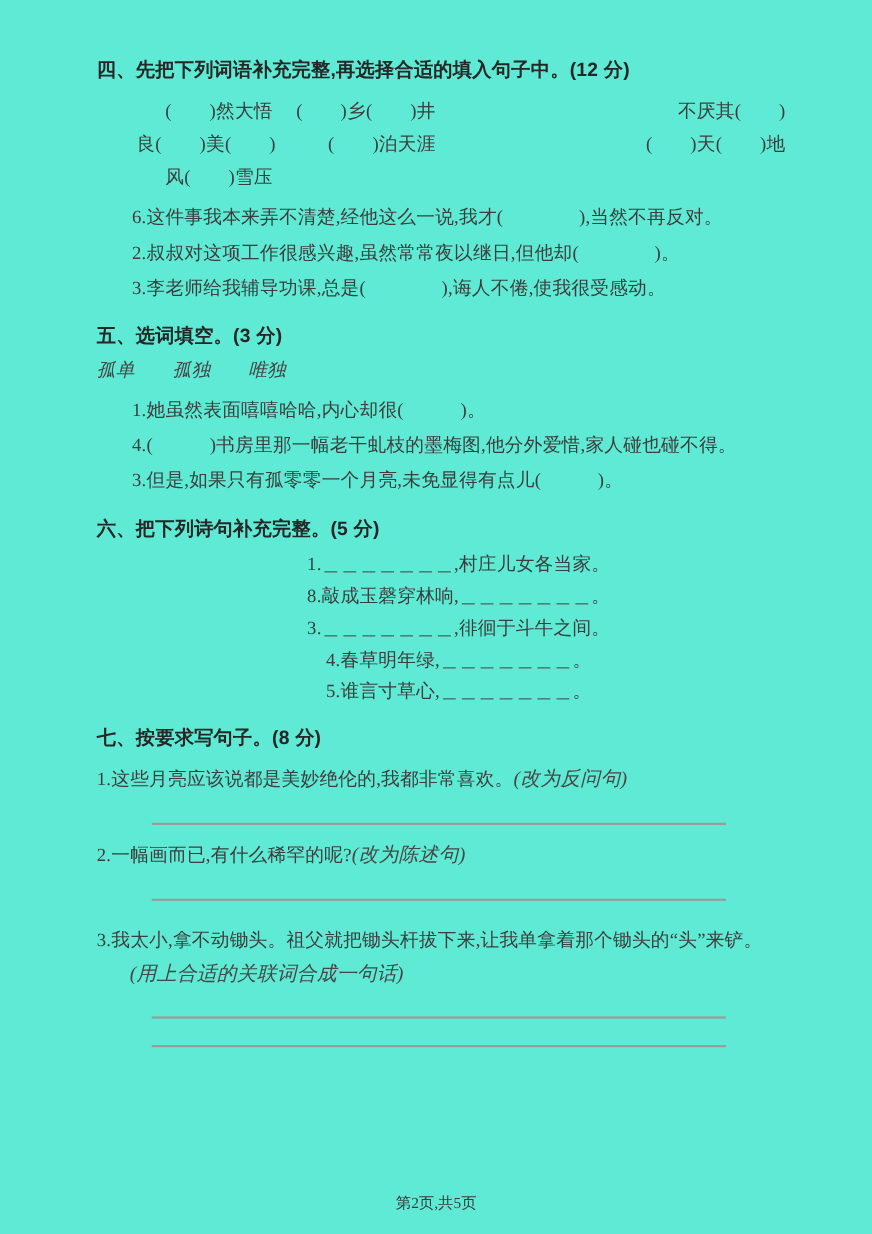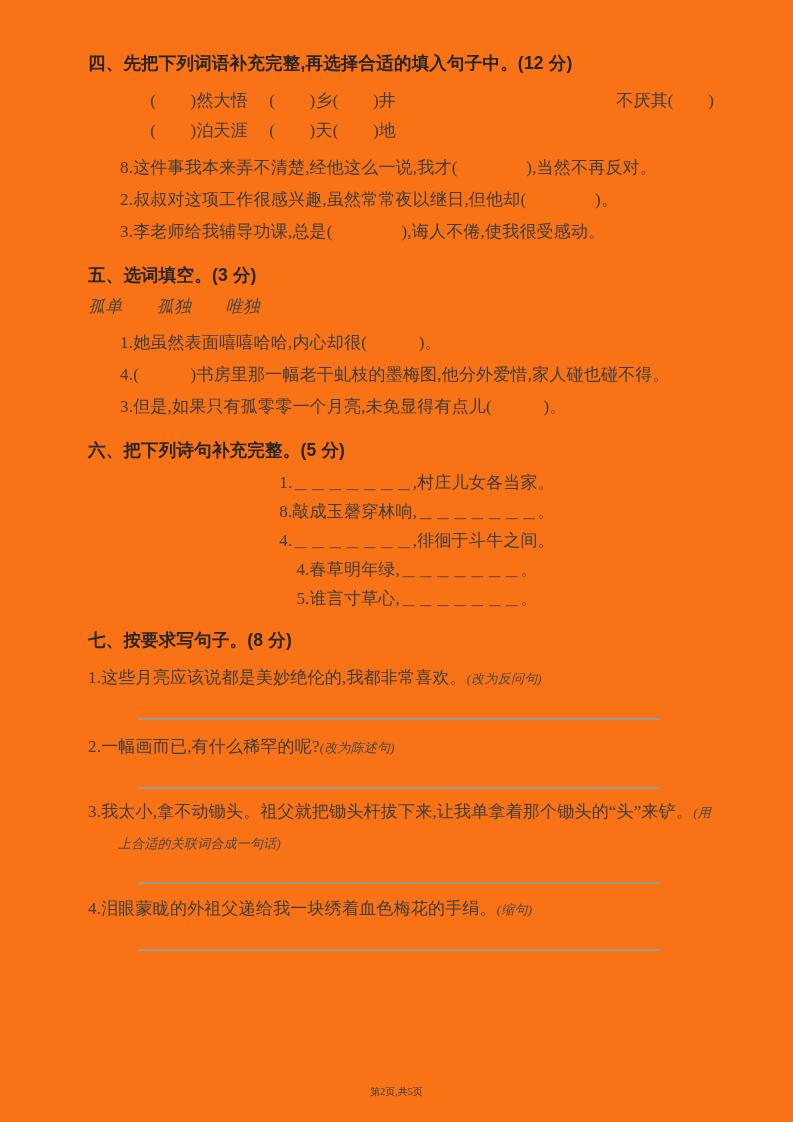--- a/index.html
+++ b/index.html
@@ -7,7 +7,7 @@
     position: relative;
     width: 793px;
     height: 1122px;
-    background: #f97316;
+    background: #5eead4;
     overflow: hidden;
     font-family: "Liberation Serif", "DejaVu Serif", serif;
     color: #3d3d3d;

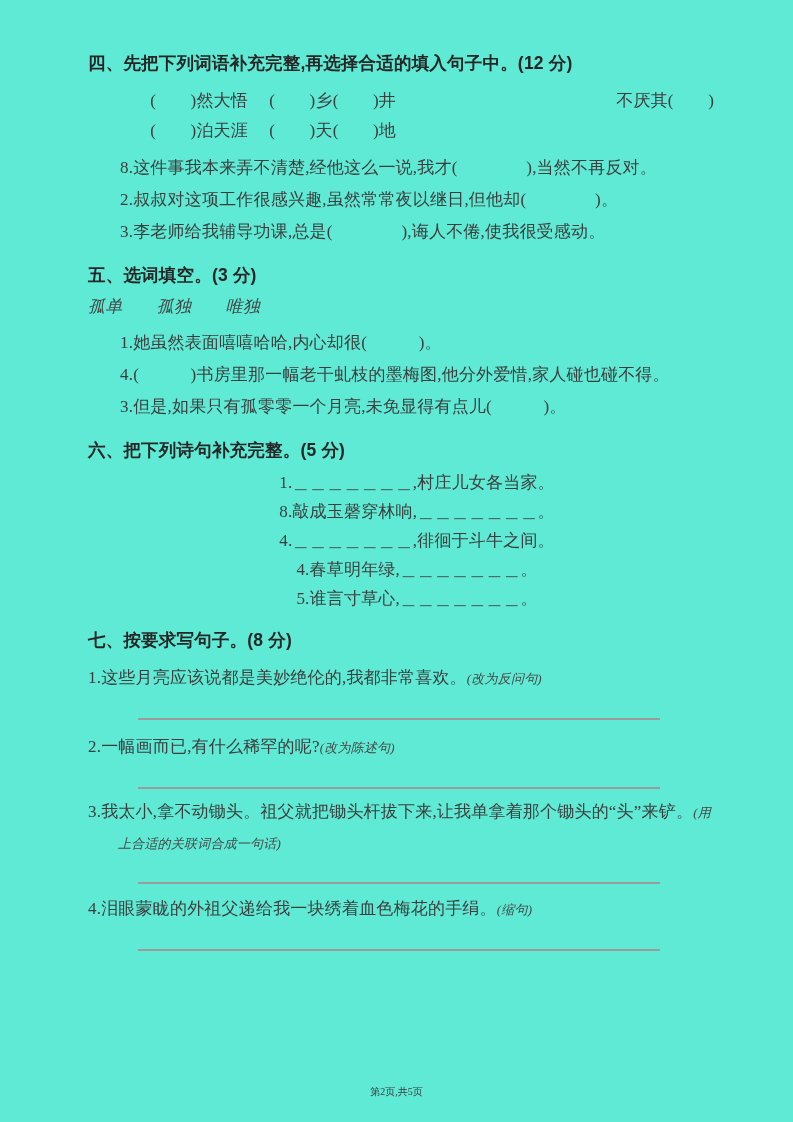--- a/index.html
+++ b/index.html
@@ -94,6 +94,7 @@
         <span>(　　)然大悟</span>
         <span>(　　)乡(　　)井</span>
         <span>不厌其(　　)</span>
+        <span>良(　　)美(　　)</span>
         <span>(　　)泊天涯</span>
         <span>(　　)天(　　)地</span>
       </div>

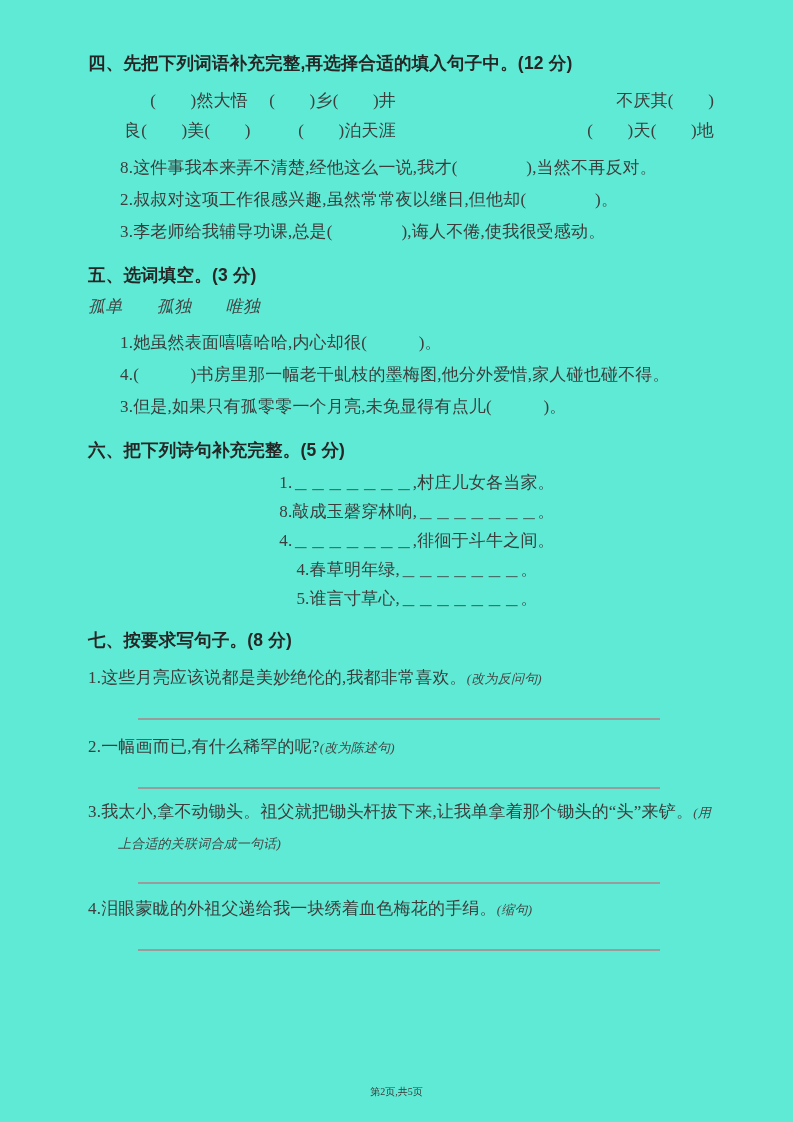--- a/index.html
+++ b/index.html
@@ -97,6 +97,7 @@
         <span>良(　　)美(　　)</span>
         <span>(　　)泊天涯</span>
         <span>(　　)天(　　)地</span>
+        <span>风(　　)雪压</span>
       </div>
       <div class="sent-list">
         <div class="sent">8.这件事我本来弄不清楚,经他这么一说,我才(　　　　),当然不再反对。</div>

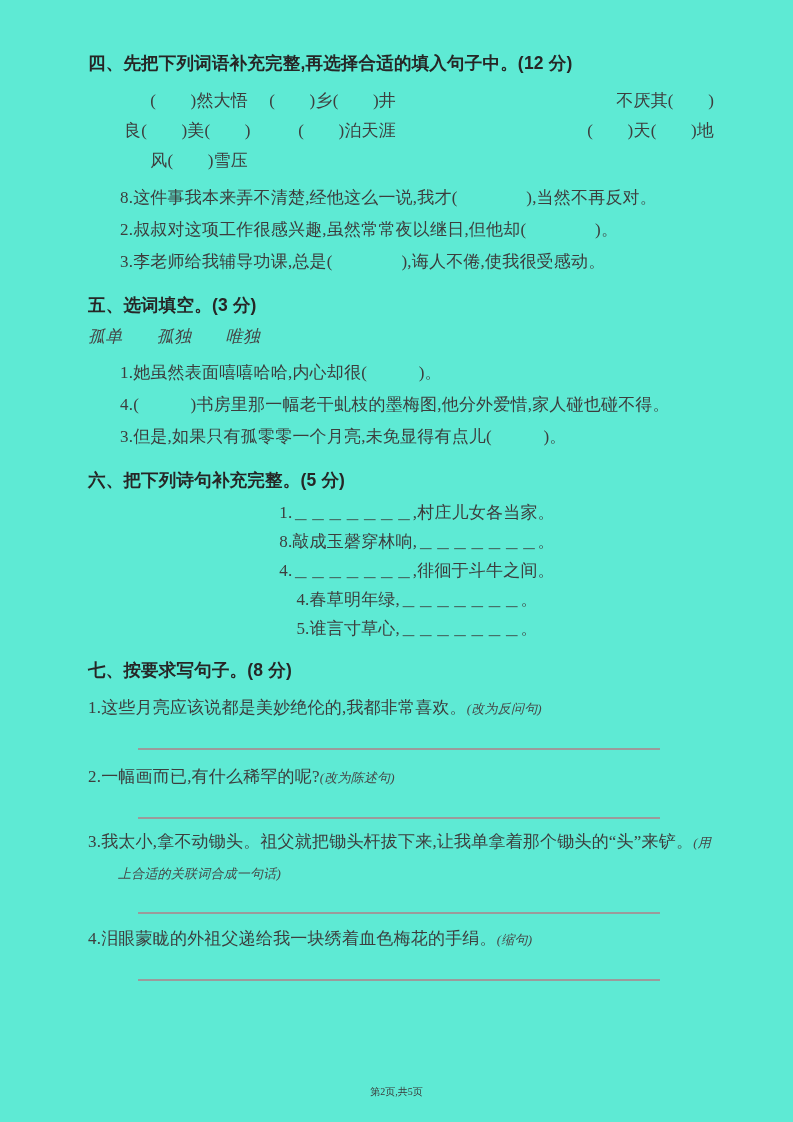--- a/index.html
+++ b/index.html
@@ -100,7 +100,7 @@
         <span>风(　　)雪压</span>
       </div>
       <div class="sent-list">
-        <div class="sent">8.这件事我本来弄不清楚,经他这么一说,我才(　　　　),当然不再反对。</div>
+        <div class="sent">6.这件事我本来弄不清楚,经他这么一说,我才(　　　　),当然不再反对。</div>
         <div class="sent">2.叔叔对这项工作很感兴趣,虽然常常夜以继日,但他却(　　　　)。</div>
         <div class="sent">3.李老师给我辅导功课,总是(　　　　),诲人不倦,使我很受感动。</div>
       </div>

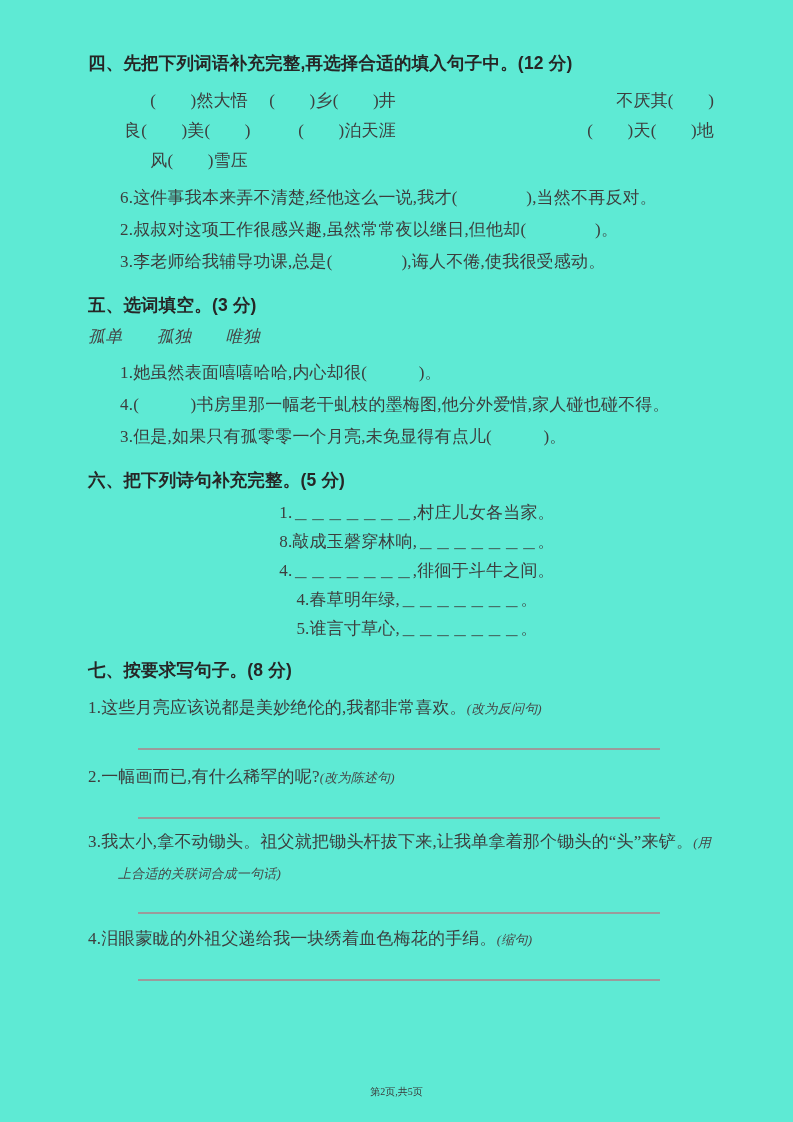--- a/index.html
+++ b/index.html
@@ -121,7 +121,7 @@
       <div class="poem-list">
         <div class="poem-line">1.＿＿＿＿＿＿＿,村庄儿女各当家。</div>
         <div class="poem-line">8.敲成玉磬穿林响,＿＿＿＿＿＿＿。</div>
-        <div class="poem-line">4.＿＿＿＿＿＿＿,徘徊于斗牛之间。</div>
+        <div class="poem-line">3.＿＿＿＿＿＿＿,徘徊于斗牛之间。</div>
         <div class="poem-line">4.春草明年绿,＿＿＿＿＿＿＿。</div>
         <div class="poem-line">5.谁言寸草心,＿＿＿＿＿＿＿。</div>
       </div>

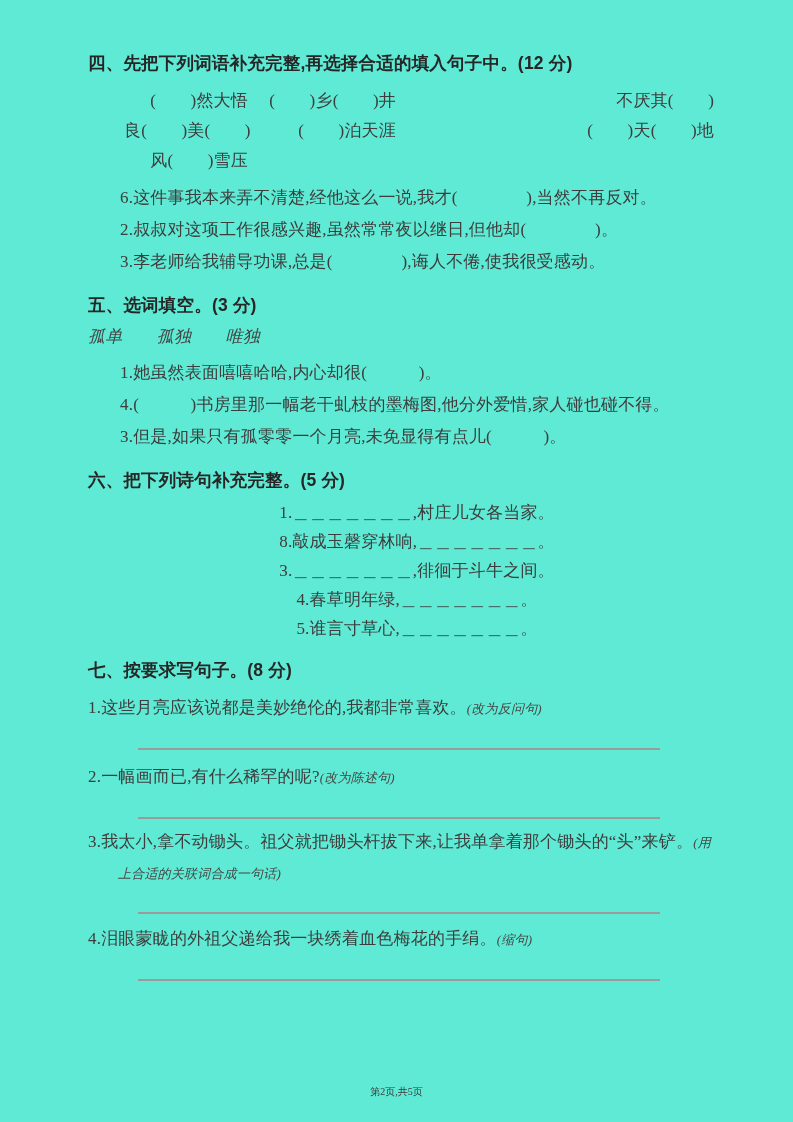--- a/index.html
+++ b/index.html
@@ -60,7 +60,7 @@
     text-indent: -30px;
     line-height: 30px;
   }
-  .q .note { font-style: italic; font-size: 13px; color: #474747; }
+  .q .note { font-style: italic; font-size: 18px; color: #474747; }
   .ans-line {
     height: 0;
     border-top: 2px solid #9b9b9b;

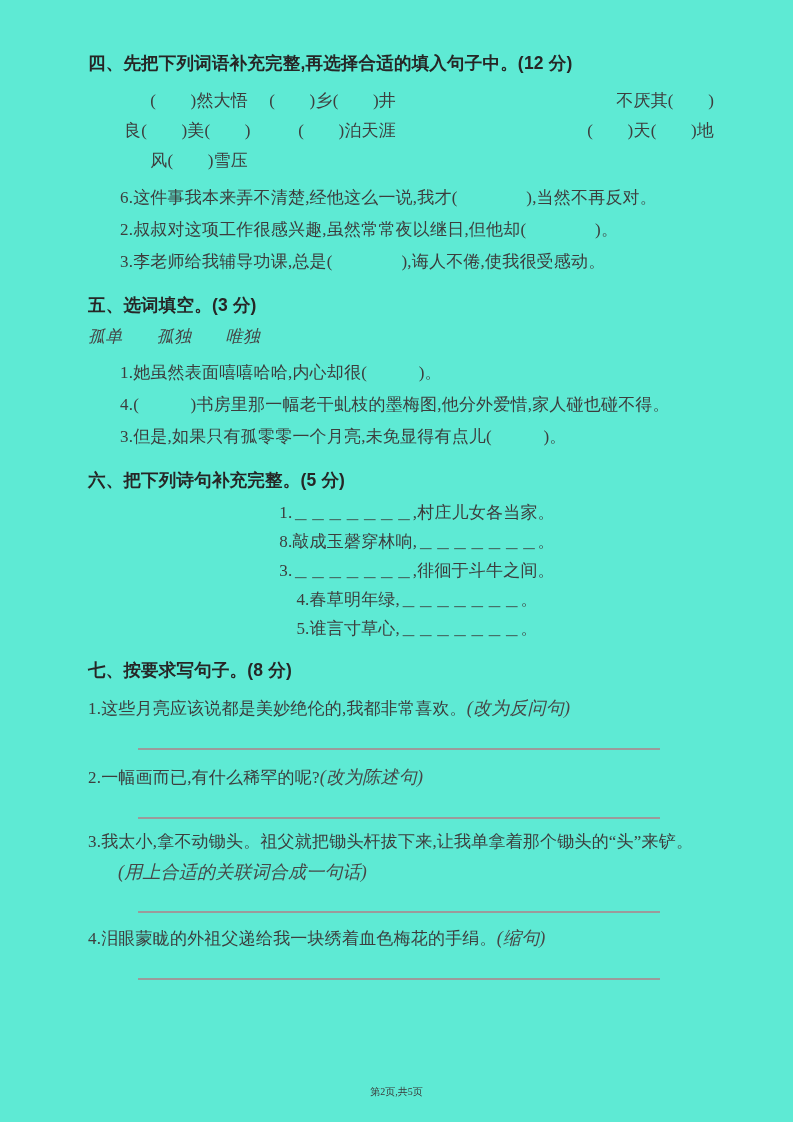--- a/index.html
+++ b/index.html
@@ -80,7 +80,7 @@
   .mt12 { margin-top: 12px; }
   .mt23 { margin-top: 23px; }
   .mt24 { margin-top: 24px; }
-  .mt8  { margin-top: 8px; }
+  .mt8  { margin-top: 21px; }
 </style>
 </head>
 <body>

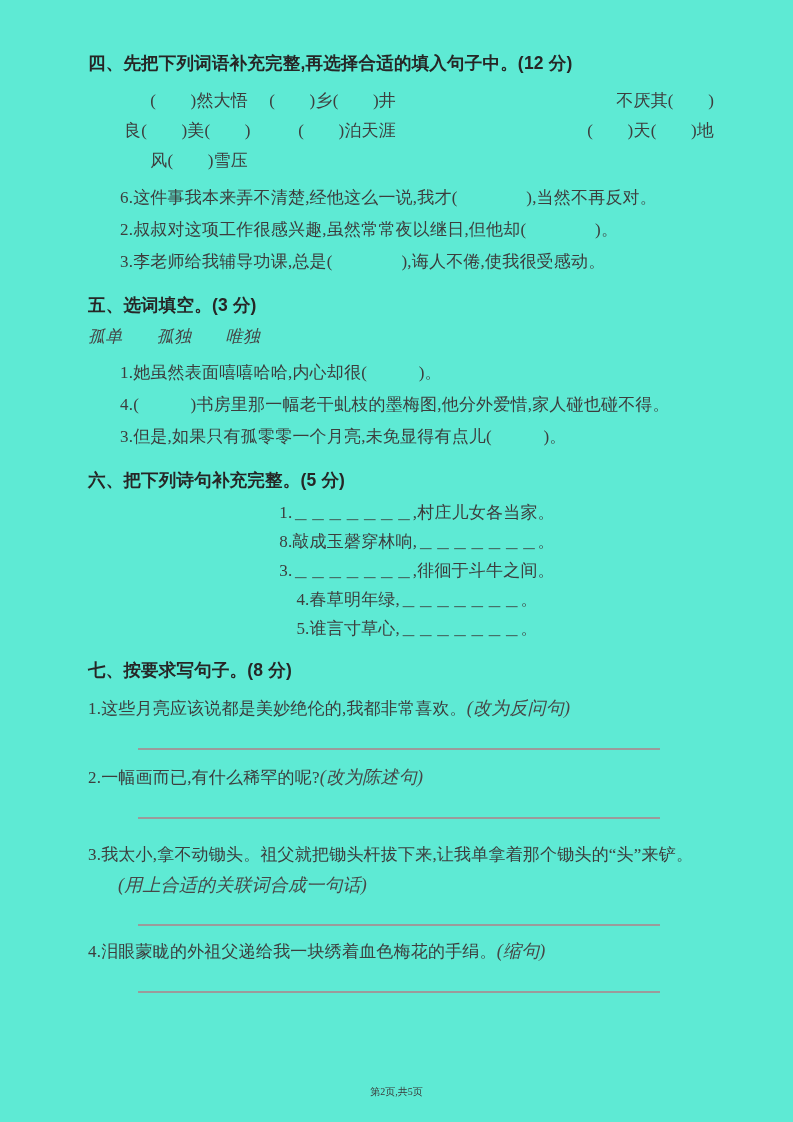--- a/index.html
+++ b/index.html
@@ -145,9 +145,6 @@
       </div>
       <div class="ans-line mt23"></div>
 
-      <div class="q mt10">
-        <span>4.泪眼蒙眬的外祖父递给我一块绣着血色梅花的手绢。</span><span class="note">(缩句)</span>
-      </div>
       <div class="ans-line mt24"></div>
     </section>
 

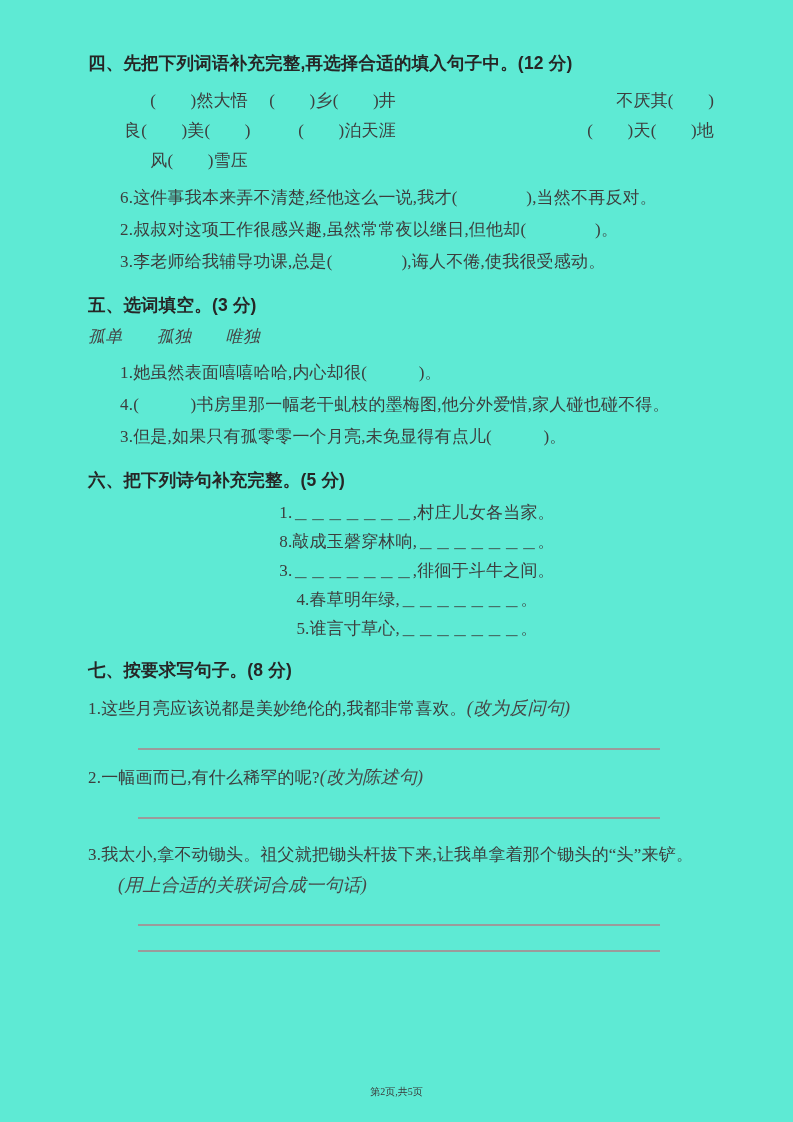--- a/index.html
+++ b/index.html
@@ -72,7 +72,7 @@
     left: 0; right: 0;
     top: 1085px;
     text-align: center;
-    font-size: 10px;
+    font-size: 14px;
     color: #3a3a3a;
   }
 

